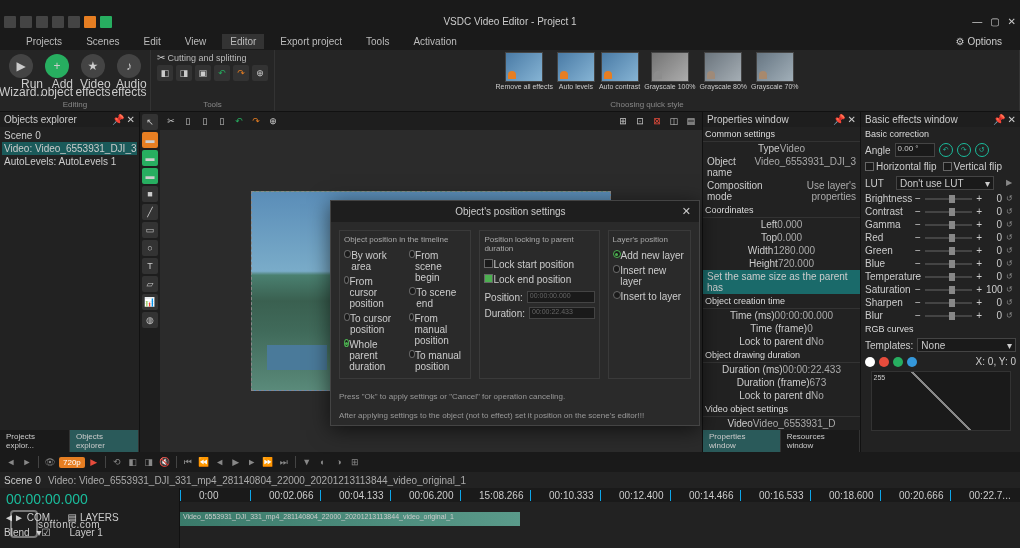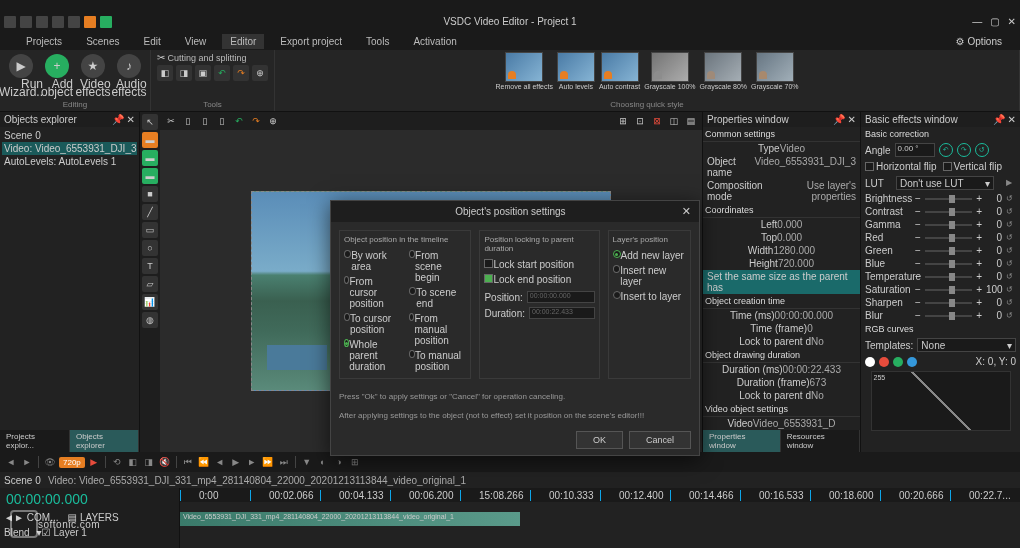--- a/index.html
+++ b/index.html
@@ -666,10 +666,6 @@
   </div>
   <div class="dialog-note">Press "Ok" to apply settings or "Cancel" for operation canceling.</div>
   <div class="dialog-note">After applying settings to the object (not to effect) set it position on the scene's editor!!!</div>
-  <div class="dialog-btns">
-    <div class="dlg-btn">OK</div>
-    <div class="dlg-btn">Cancel</div>
-  </div>
 </div>
 
 <div class="watermark">

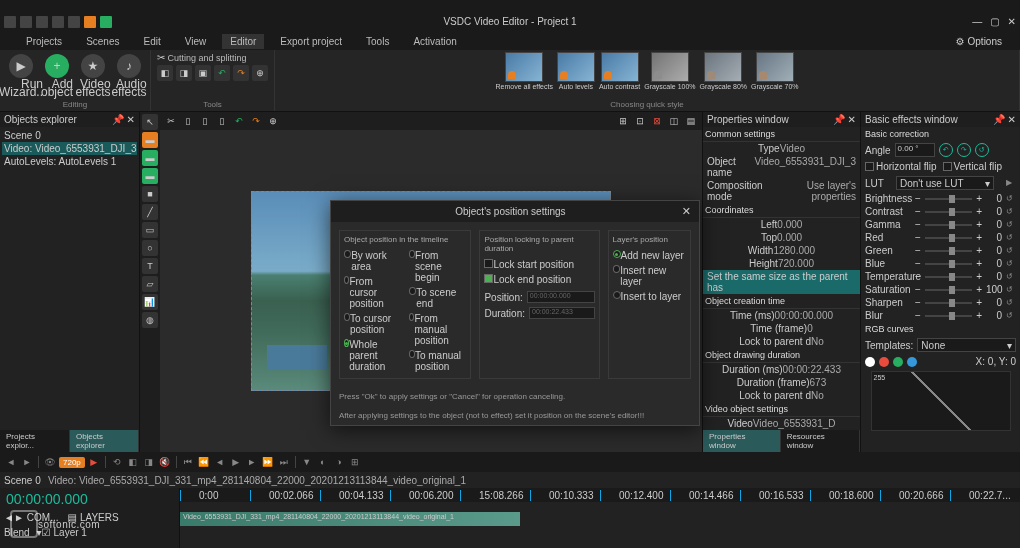--- a/index.html
+++ b/index.html
@@ -559,7 +559,7 @@
       <div class="track-hdr">
           <span>Blend</span>
           <span style="margin-left:4px">▾☑</span>
-          <span style="margin-left:0">Layer 1</span>
+          <span style="margin-left:16px">Layer 1</span>
         </div>
     </div>
     <div class="timeline-right">

